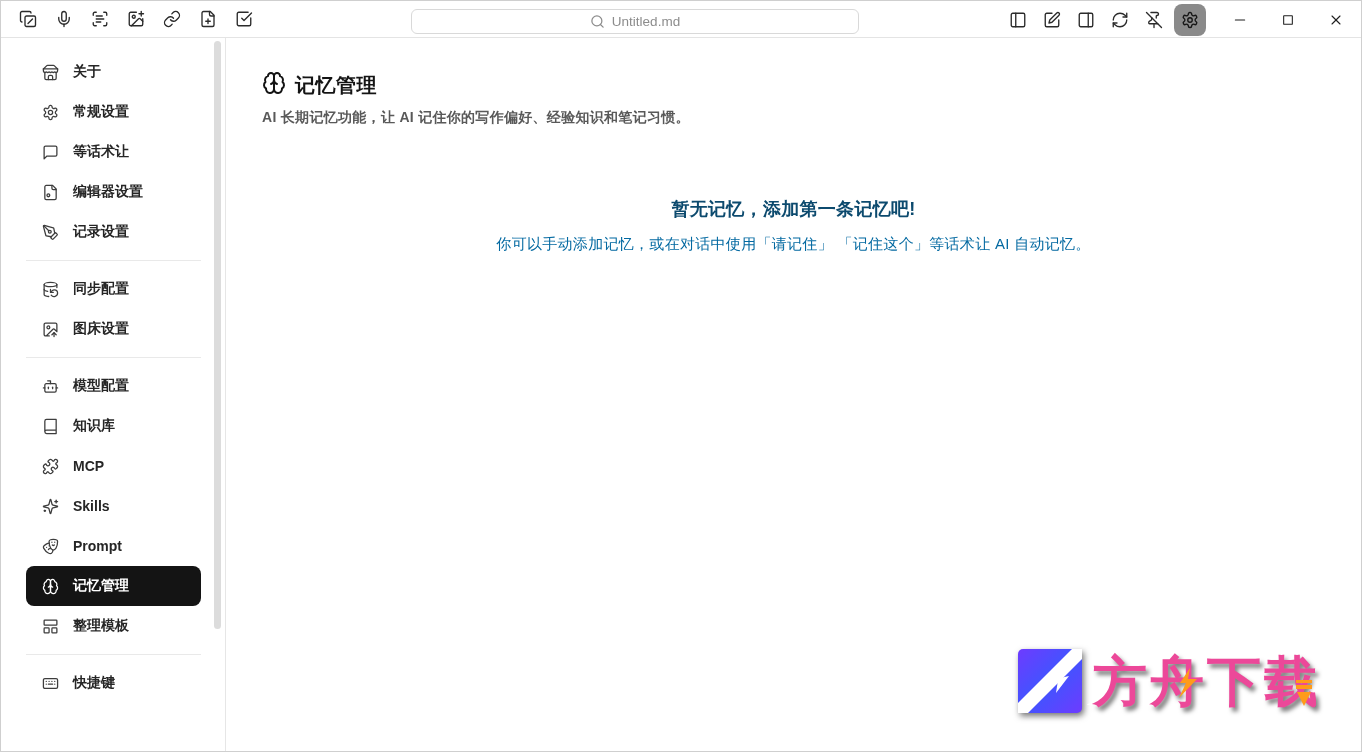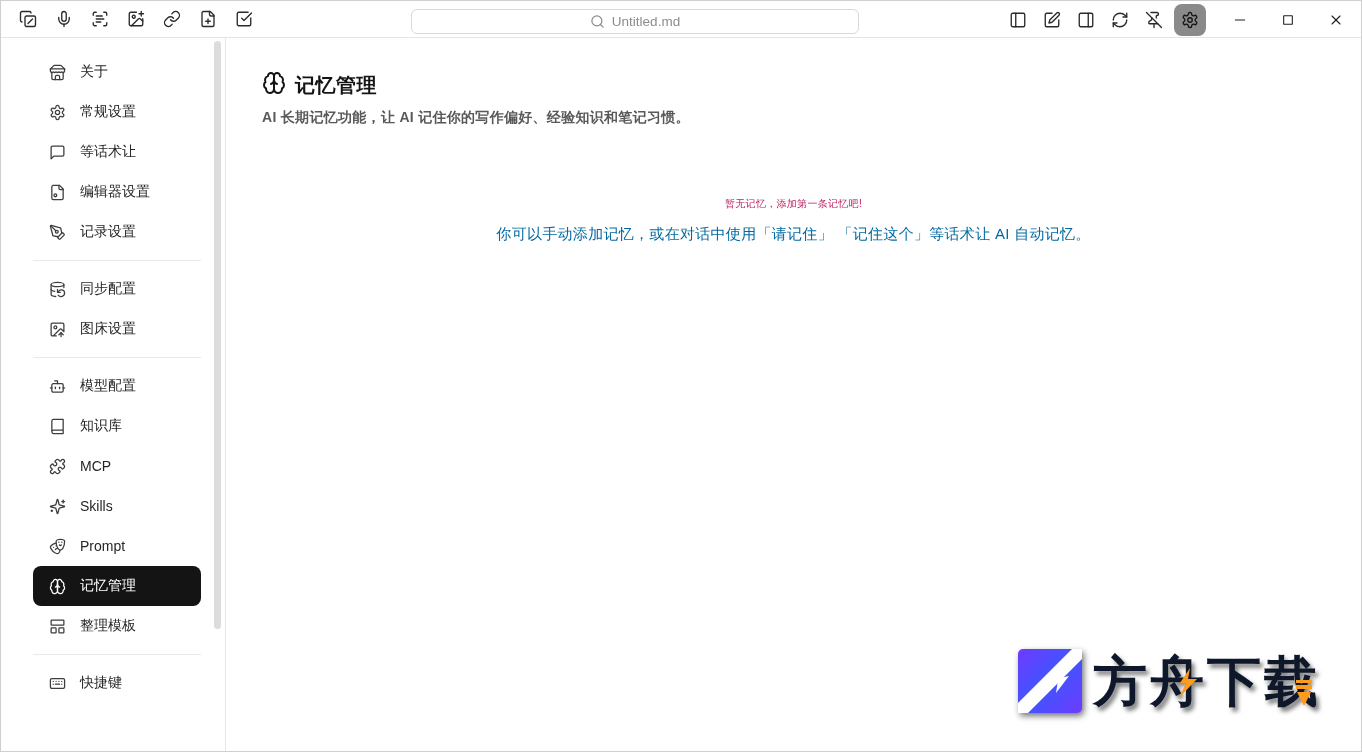--- a/index.html
+++ b/index.html
@@ -30,7 +30,7 @@
   .appbody { flex:1; display:flex; min-height:0; }
 
   .sidebar { width:225px; flex:none; border-right:1px solid #e6e6e6; position:relative;
-             padding:14px 24px 8px 32px; overflow:hidden; background:#fff; }
+             padding:14px 24px 8px 25px; overflow:hidden; background:#fff;font-weight:bold; }
   .sb-item { height:40px; border-radius:8px; display:flex; align-items:center; gap:14px;
              padding-left:16px; font-size:14px; color:#262626; cursor:pointer; white-space:nowrap; }
   .sb-item .ic { color:#3d3d3d; display:flex; flex:none; }

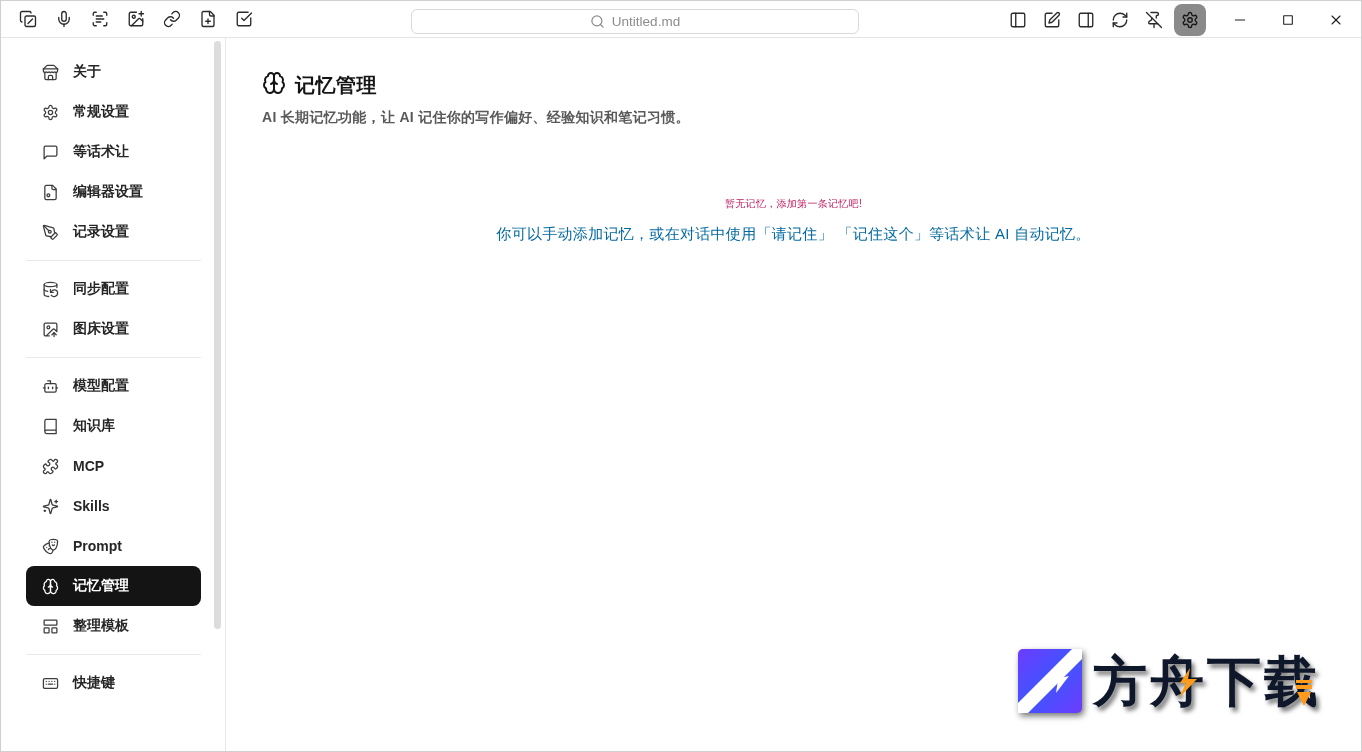--- a/index.html
+++ b/index.html
@@ -47,7 +47,7 @@
   .subtitle { margin-top:10px; font-size:14px; color:#595959; letter-spacing:.3px;font-weight:bold; }
 
   .empty { margin-top:70px; text-align:center; }
-  .empty-title { font-size:10px; color:#be185d; letter-spacing:.3px; }
+  .empty-title { font-size:18px; color:#0c4a6e; letter-spacing:.3px;font-weight:bold; }
   .empty-desc { margin-top:14px; font-size:15px; color:#0369a1; letter-spacing:.3px; }
 
   

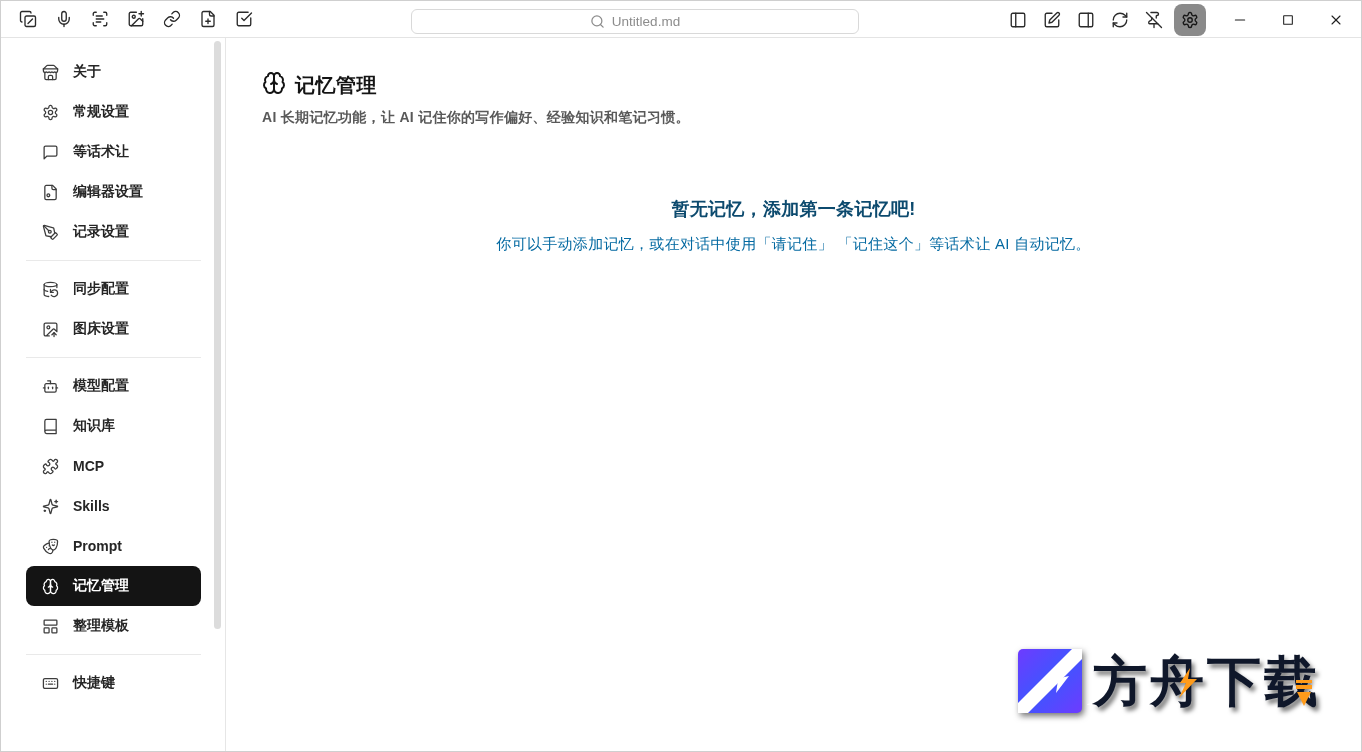--- a/index.html
+++ b/index.html
@@ -55,7 +55,7 @@
                gap:11px; pointer-events:none; }
   .wm-logo { width:64px; height:64px; filter:drop-shadow(2px 3px 3px rgba(0,0,0,.55)); }
   .wm-textwrap { position:relative; }
-  .wm-text { font-size:54px; font-weight:900; color:#0f172a; letter-spacing:3px;
+  .wm-text { font-size:54px; font-weight:900; color:#ec4899; letter-spacing:3px;
              -webkit-text-stroke:3px #ffffff; paint-order:stroke fill;
              text-shadow:3px 4px 4px rgba(0,0,0,.5); line-height:1; }
   .wm-bolt { position:absolute; left:84px; top:14px; }

